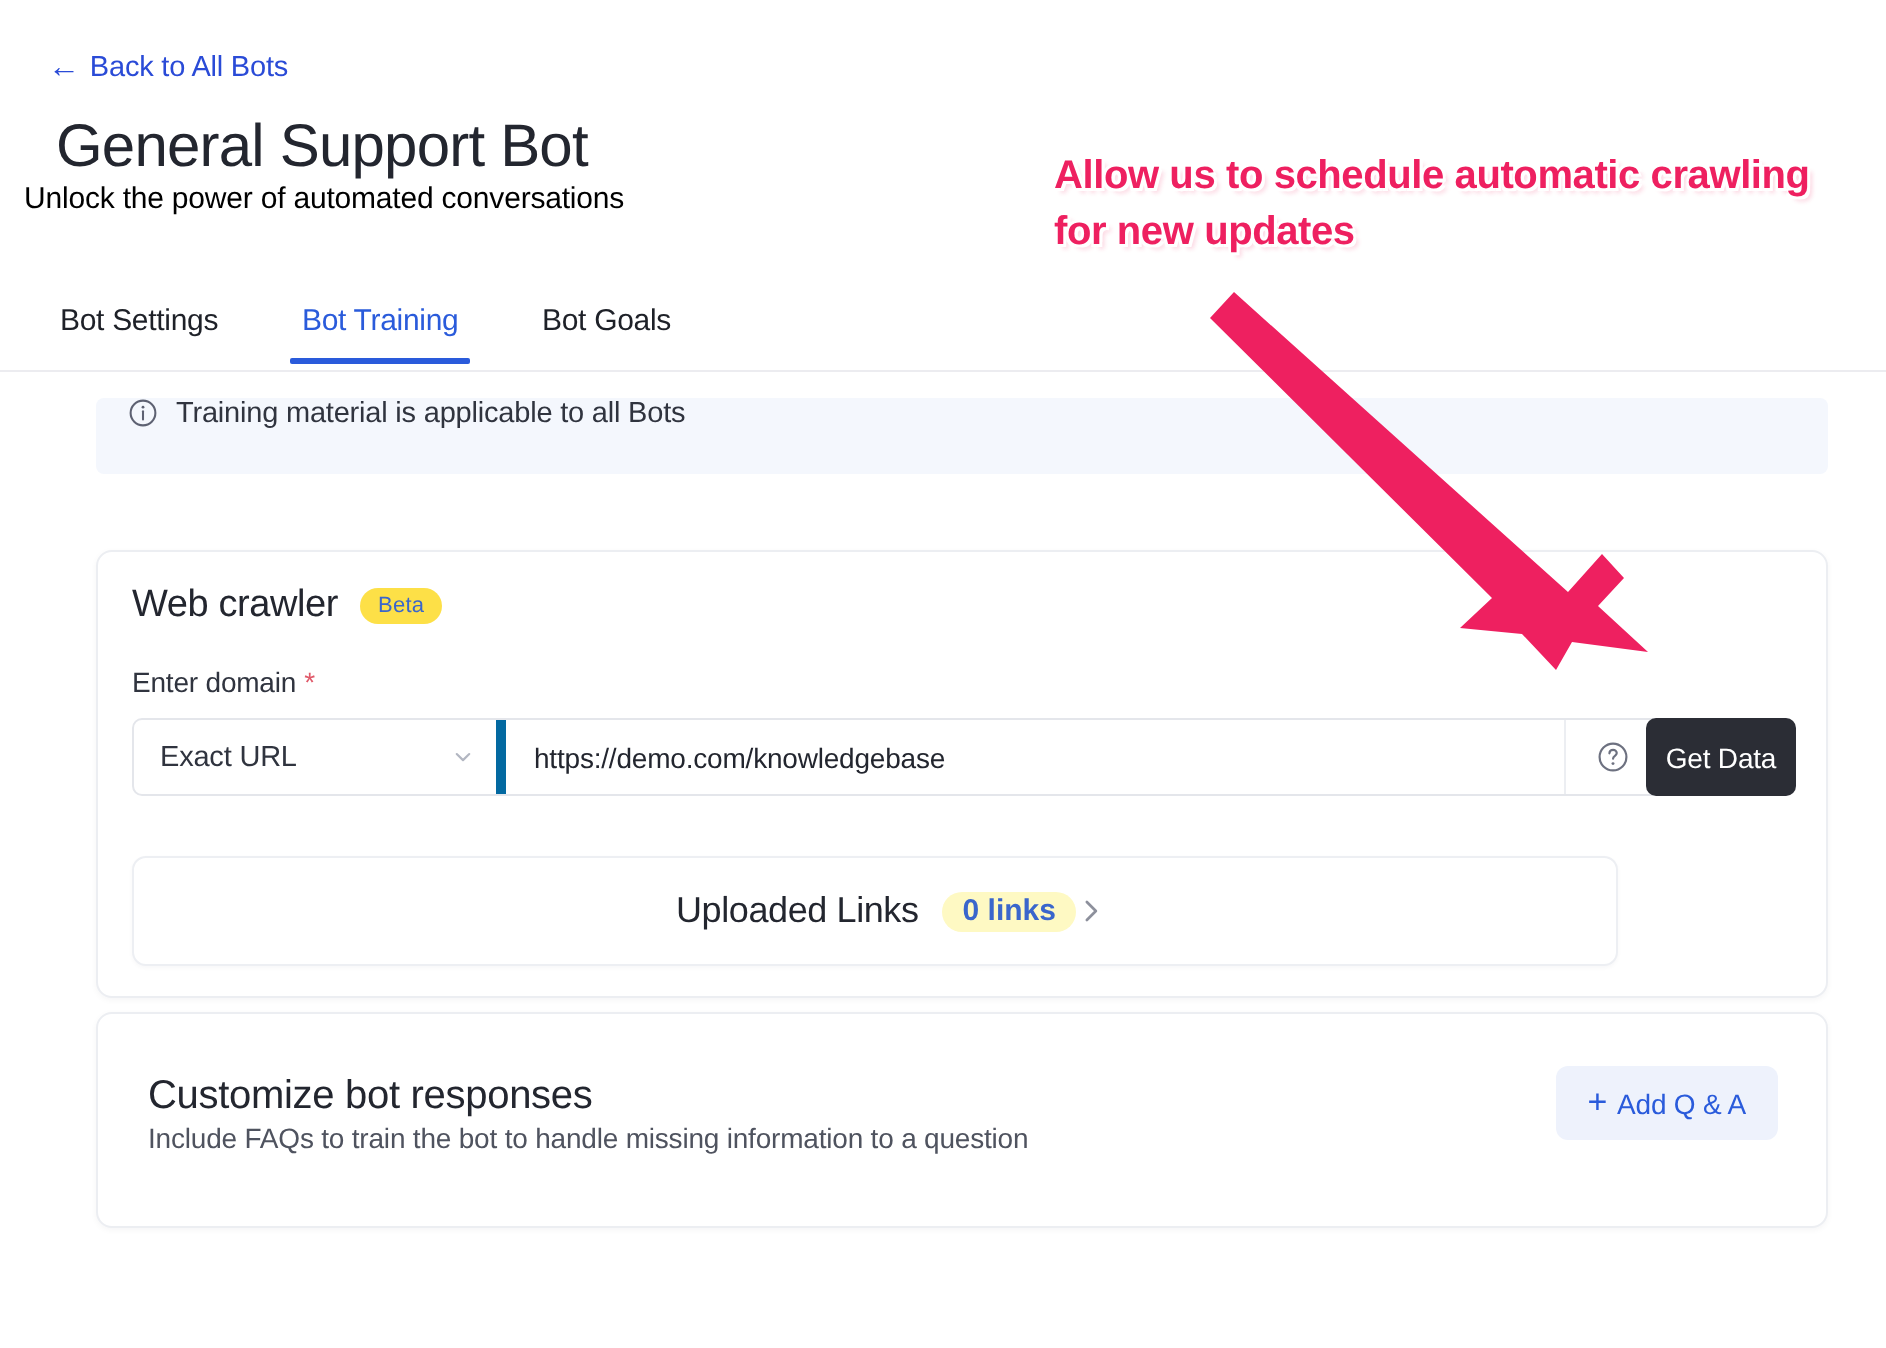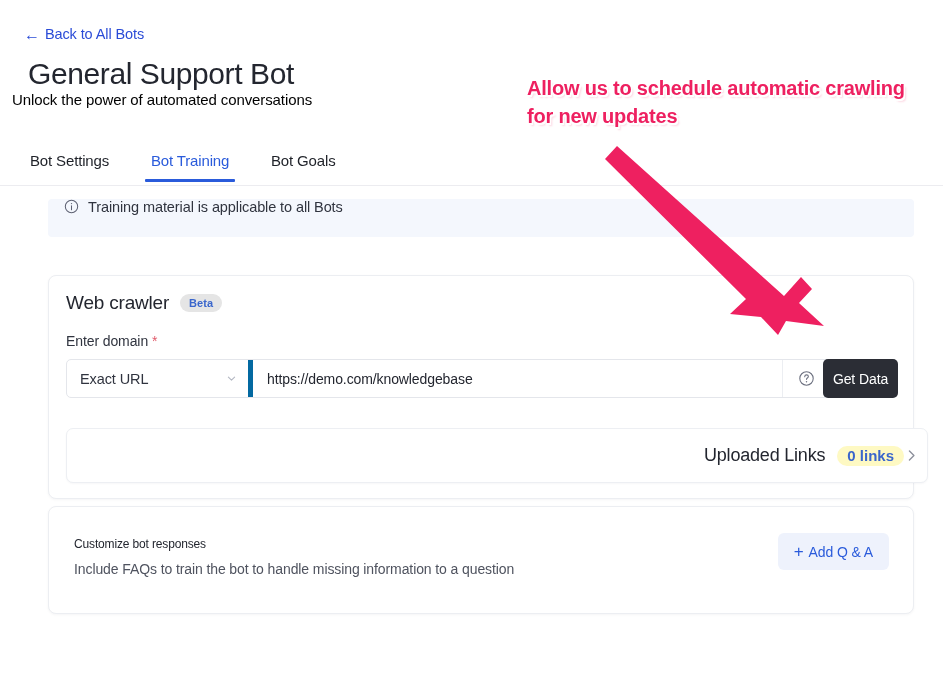--- a/index.html
+++ b/index.html
@@ -174,10 +174,10 @@
     display: inline-flex;
     align-items: center;
     justify-content: center;
-    background: #e5e5e5;
+    background: #fde047;
     color: #3a66cc;
     font-size: 11px;
-    font-weight: 700;
+    font-weight: 400;
     border-radius: 11px;
     padding: 3px 9px;
     letter-spacing: 0.1px;

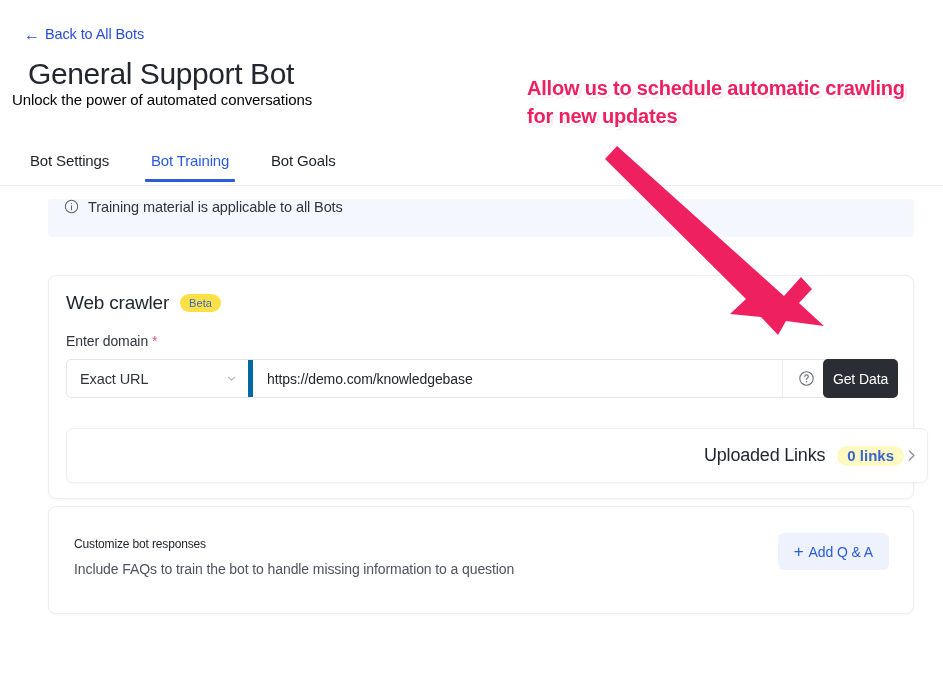--- a/index.html
+++ b/index.html
@@ -282,7 +282,7 @@
     position: absolute;
     left: 17px;
     top: 152px;
-    width: 862px;
+    width: 743px;
     height: 55px;
     border: 1px solid #edeff3;
     border-radius: 7px;
@@ -290,7 +290,7 @@
     box-shadow: 0 1px 2px rgba(20, 25, 45, 0.035);
     display: flex;
     align-items: center;
-    justify-content: flex-end;
+    justify-content: center;
     padding: 0 8px 0 24px;
     box-sizing: border-box;
     cursor: pointer;

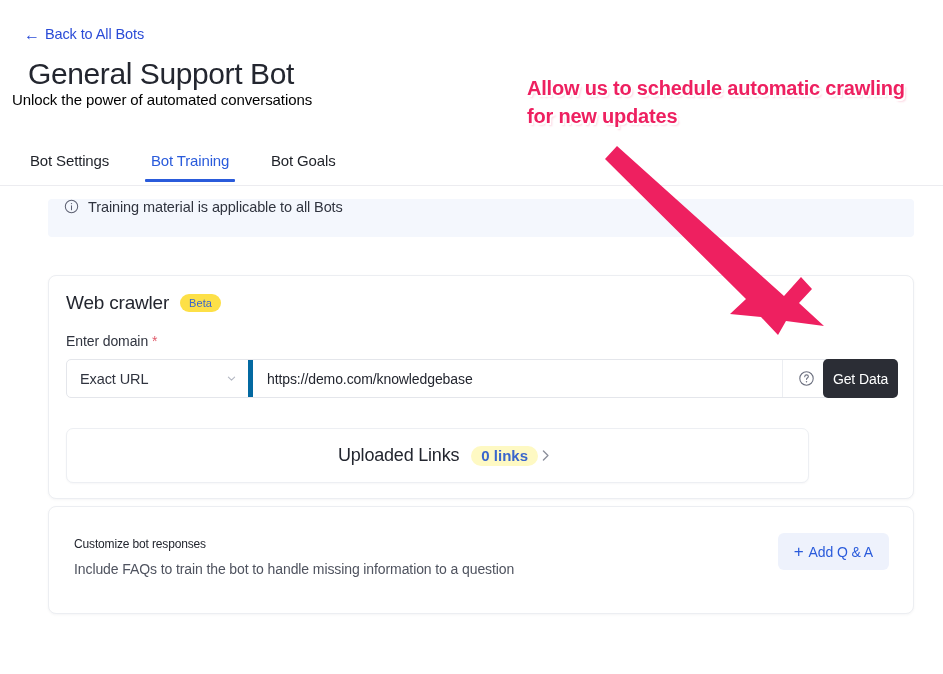--- a/index.html
+++ b/index.html
@@ -325,7 +325,7 @@
     position: absolute;
     left: 25px;
     top: 30px;
-    font-size: 12px;
+    font-size: 20px;
     color: #23262f;
     letter-spacing: -0.15px;
   }

